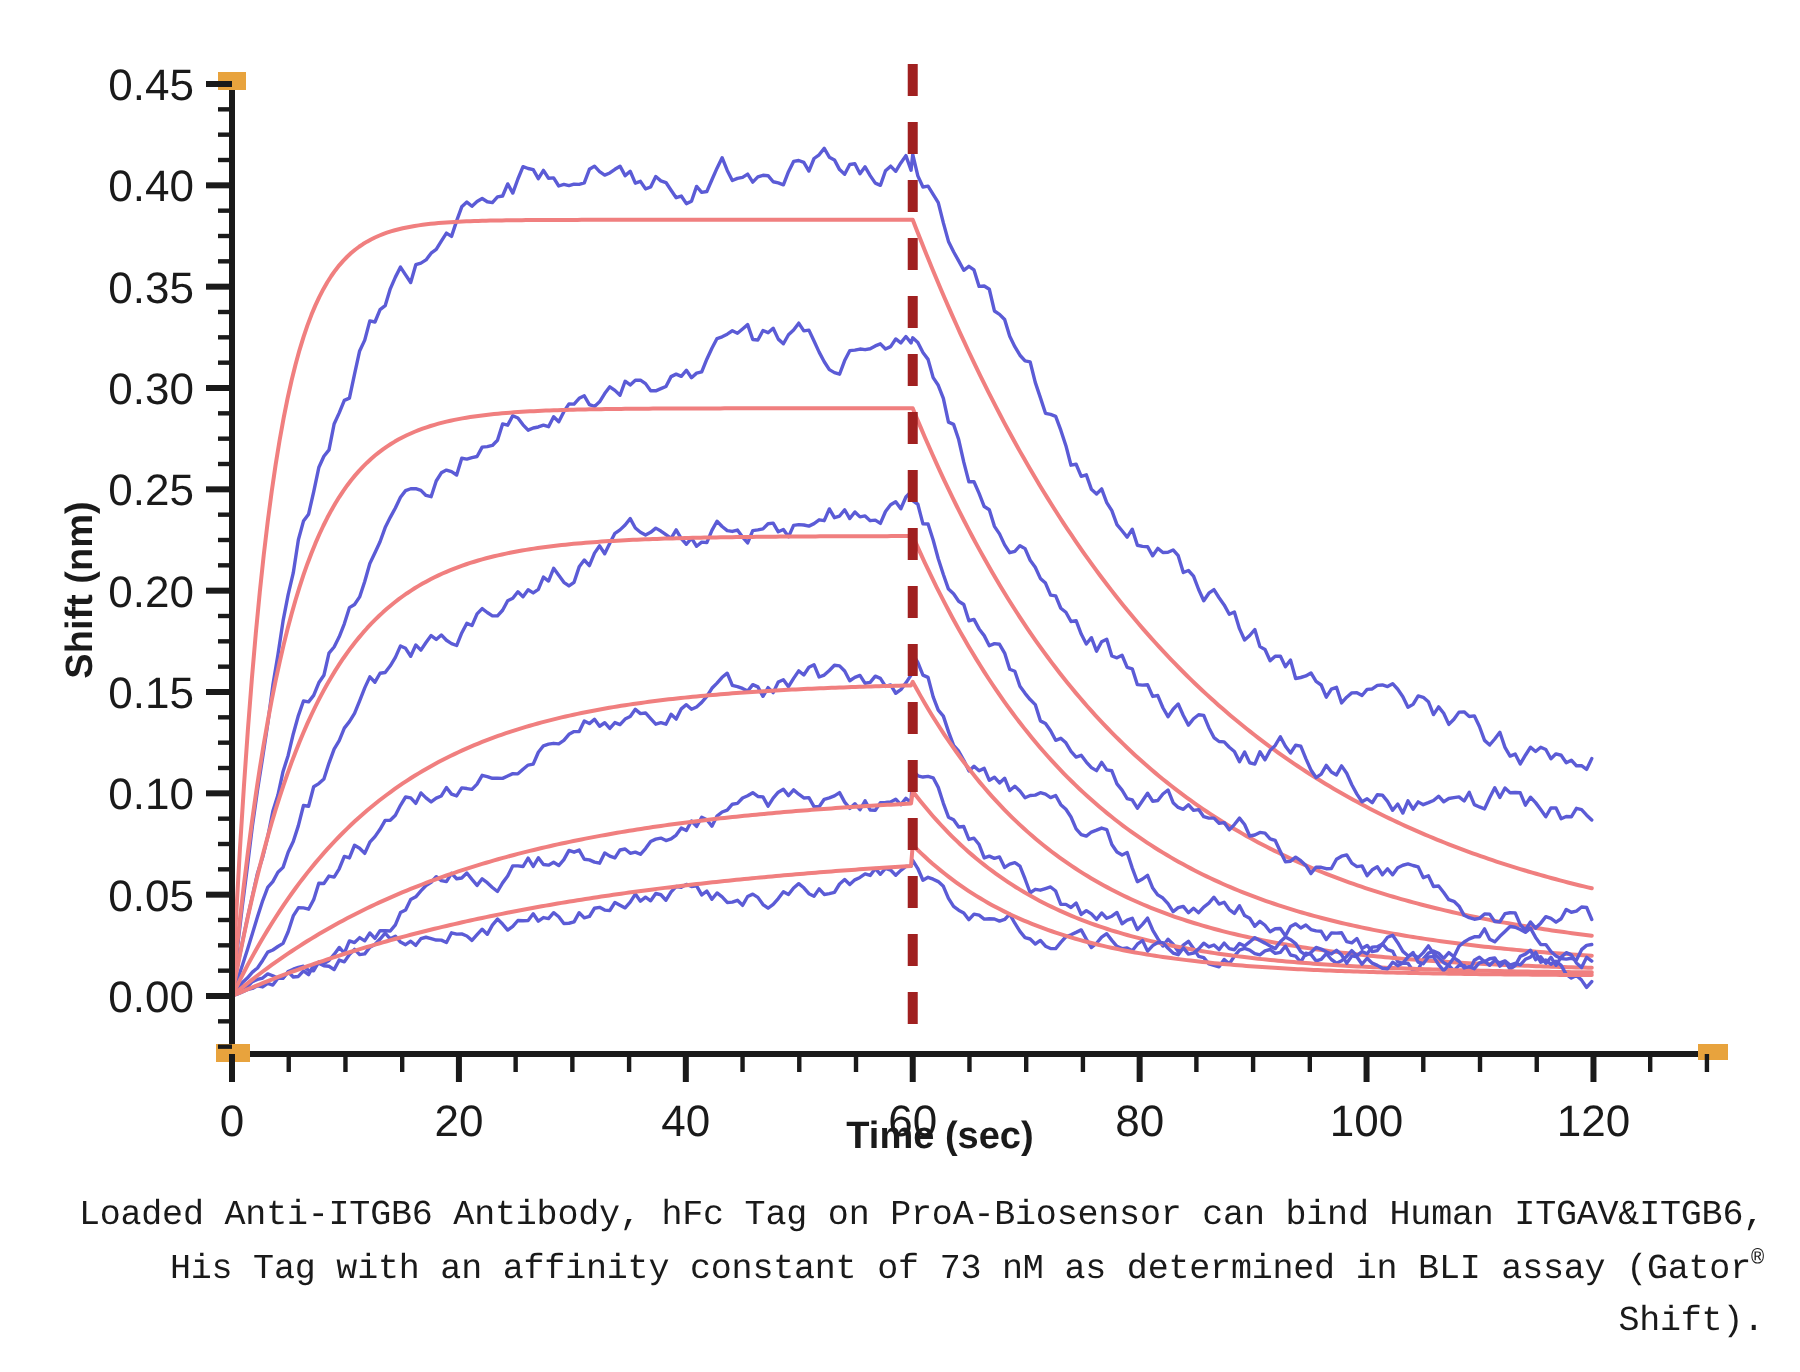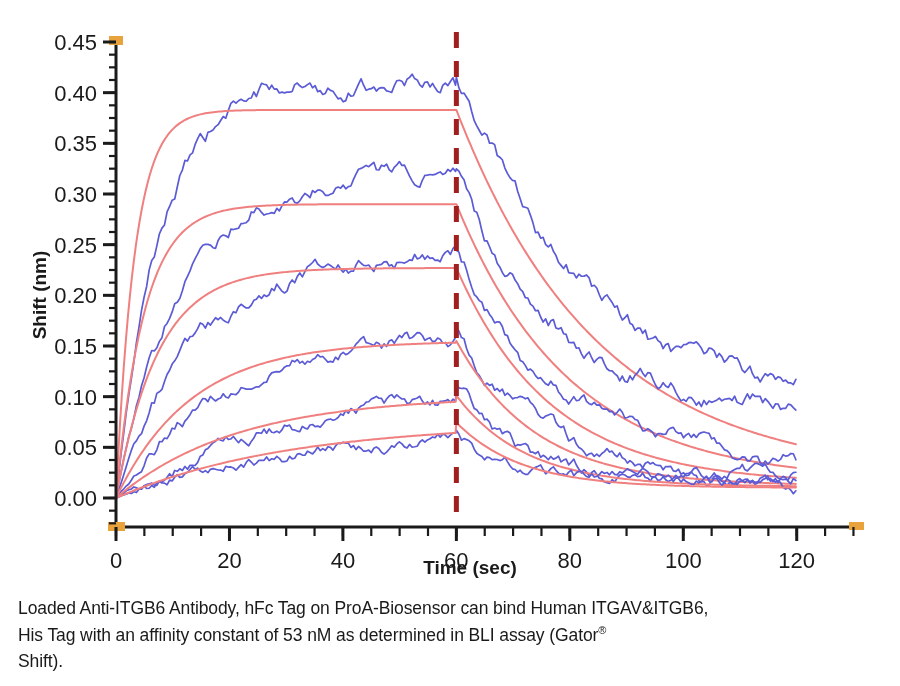--- a/index.html
+++ b/index.html
@@ -21,8 +21,9 @@
     font-size:17.5px;
     line-height:1.48;
     color:#1a1a1a;
-    font-family:Liberation Sans, sans-serif;
+    font-family:Liberation Mono, monospace;
     letter-spacing:-0.1px;
+    text-align:right;
   }
   .caption-block sup{font-size:11px; vertical-align:super;}
 

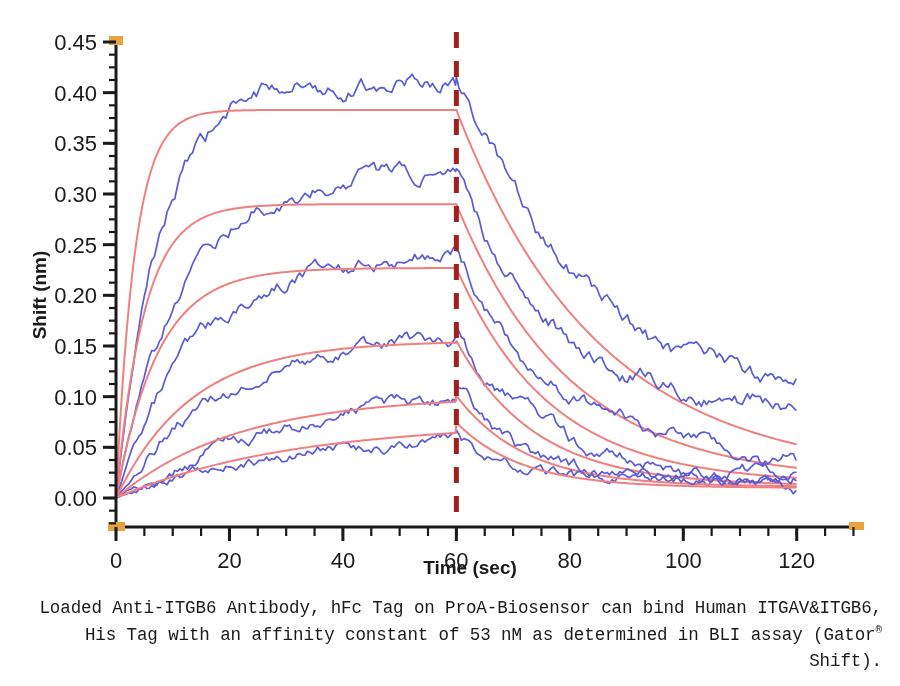--- a/index.html
+++ b/index.html
@@ -173,7 +173,7 @@
 
   <div class="caption-block">
     <span>Loaded Anti-ITGB6 Antibody, hFc Tag on ProA-Biosensor can bind Human ITGAV&amp;ITGB6,</span><br>
-    <span>His Tag with an affinity constant of 53 nM as determined in BLI assay (Gator</span><sup>®</sup><br>
+    <span>His Tag with an affinity constant of 73 nM as determined in BLI assay (Gator</span><sup>®</sup><br>
     <span>Shift).</span>
   </div>
 

